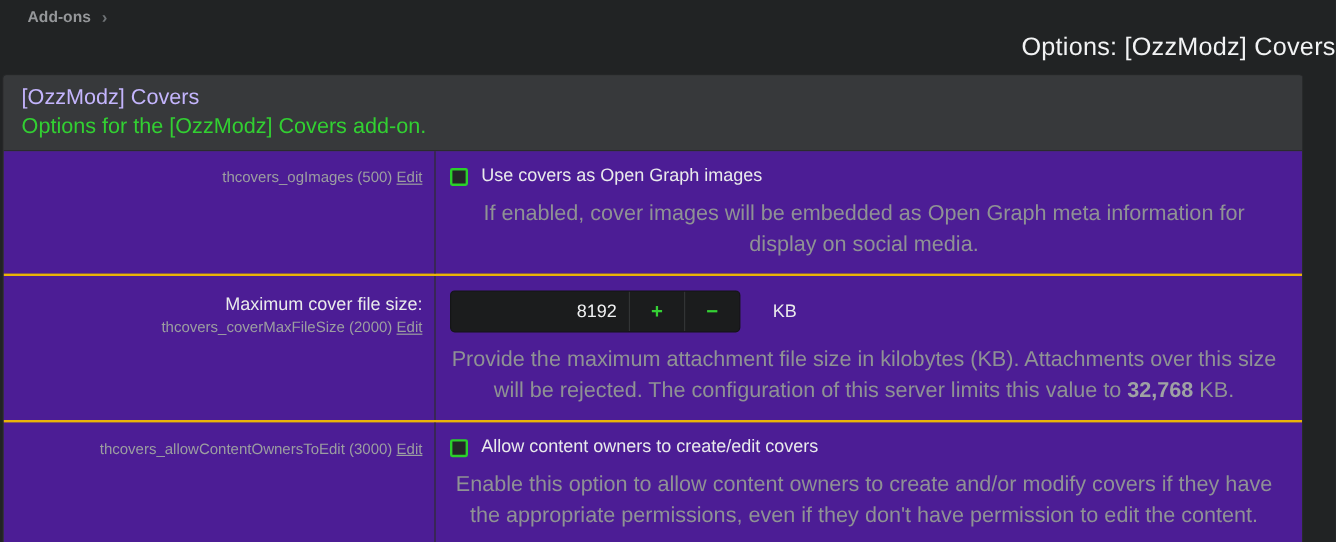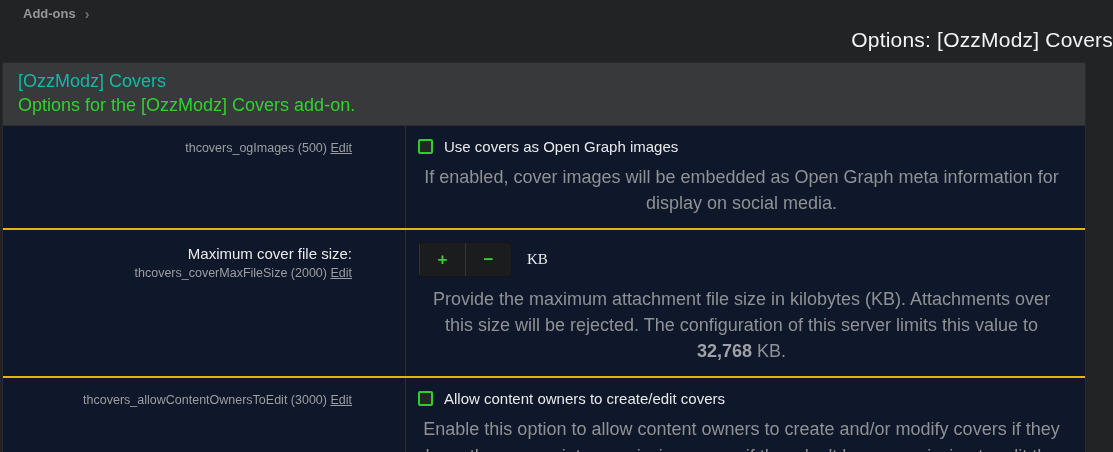--- a/index.html
+++ b/index.html
@@ -40,7 +40,7 @@
     border-bottom: 1px solid #2a2c2d;
     padding: 8px 15px 9px 15px;
   }
-  .panel-header .ph-title { color: #14b8a6; font-size: 18px; font-weight: 400; }
+  .panel-header .ph-title { color: #c4b5fd; font-size: 18px; font-weight: 400; }
   .panel-header .ph-sub   { color: #32d032; font-size: 18px; margin-top: 3px; }
 
   .opt-row { display: flex; background: #0f172a; gap: 43px; }

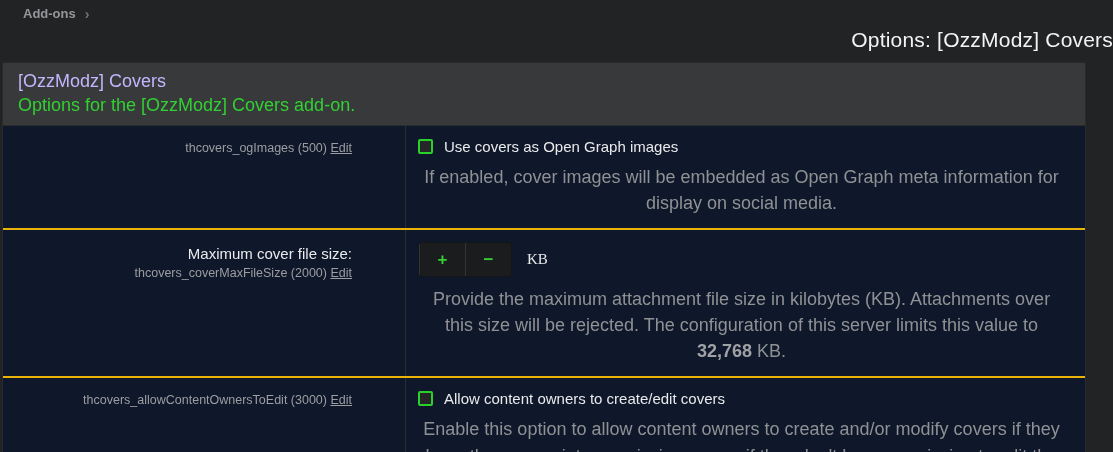--- a/index.html
+++ b/index.html
@@ -43,7 +43,7 @@
   .panel-header .ph-title { color: #c4b5fd; font-size: 18px; font-weight: 400; }
   .panel-header .ph-sub   { color: #32d032; font-size: 18px; margin-top: 3px; }
 
-  .opt-row { display: flex; background: #0f172a; gap: 43px; }
+  .opt-row { display: flex; background: #4c1d95; }
   .opt-row + .opt-row { border-top: 2px solid #eab308; }
   .label-cell {
     width: 359px; flex: 0 0 359px;

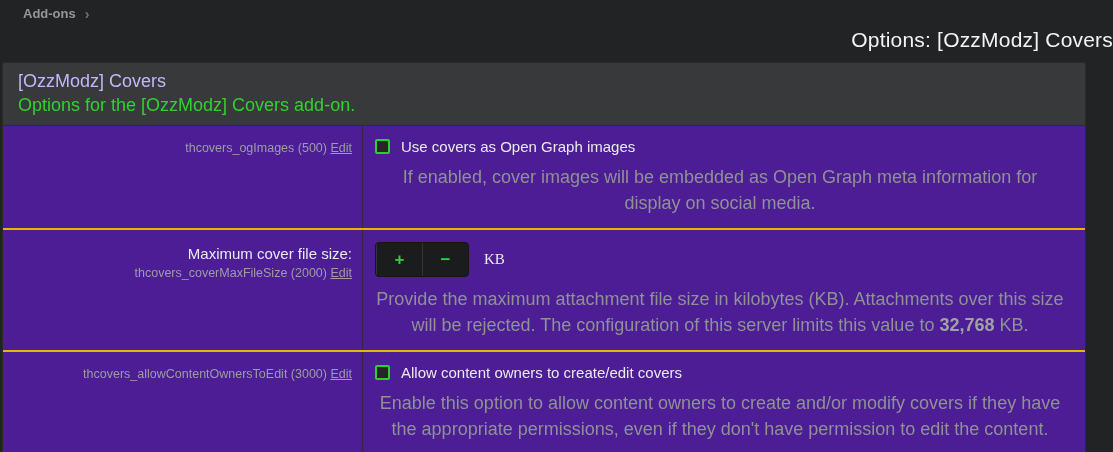--- a/index.html
+++ b/index.html
@@ -63,7 +63,7 @@
   .opt-id { font-size: 12.5px; color: #9c9ea1; }
   .edit-link { color: #9c9ea1; text-decoration: underline; cursor: pointer; }
 
-  .cb-line { display: flex; align-items: center; cursor: pointer; }
+  .cb-line { display: flex; align-items: flex-end; cursor: pointer; }
   .checkbox {
     width: 15px; height: 15px;
     border: 2px solid #2bd02b;

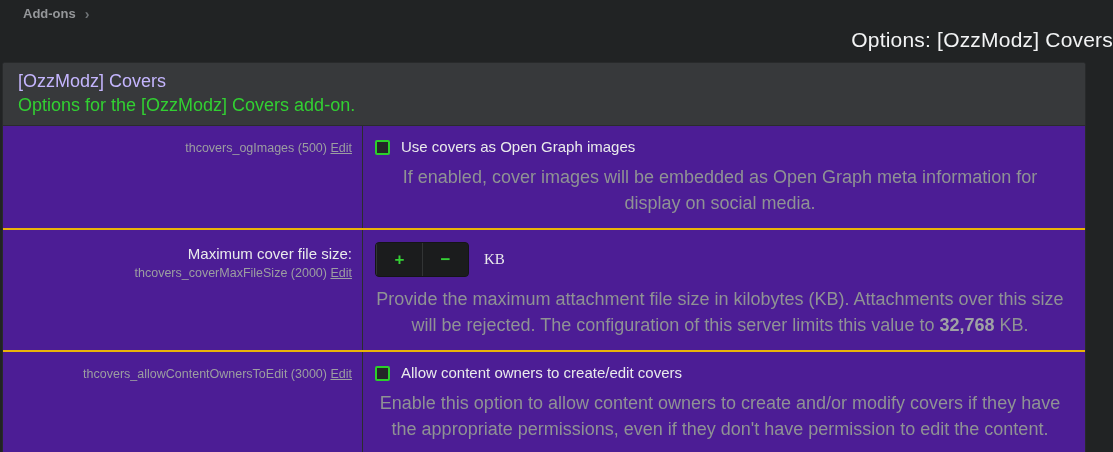--- a/index.html
+++ b/index.html
@@ -185,6 +185,7 @@
     <div class="control-cell">
       <div class="num-line">
         <span class="num-group">
+          <input class="num-input" type="text" value="8192" style="">
           <button class="step-btn">+</button>
           <button class="step-btn">−</button>
         </span>

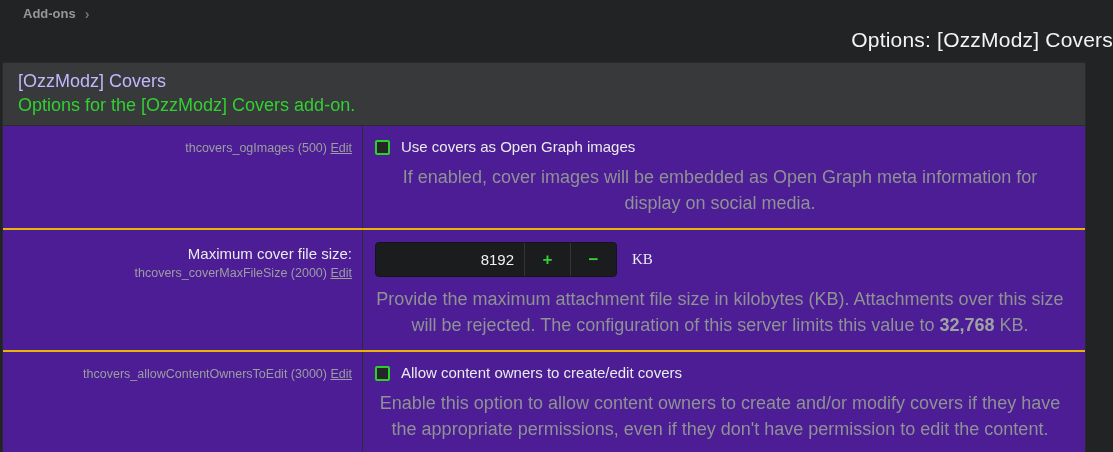--- a/index.html
+++ b/index.html
@@ -117,7 +117,7 @@
     cursor: pointer;
     line-height: 1;
   }
-  .unit-label { margin-left: 15px; font-size: 15px; color: #e9eaeb; font-family: Liberation Serif, serif; }
+  .unit-label { margin-left: 27px; font-size: 15px; color: #e9eaeb; }
 
   
   .save-bar {

